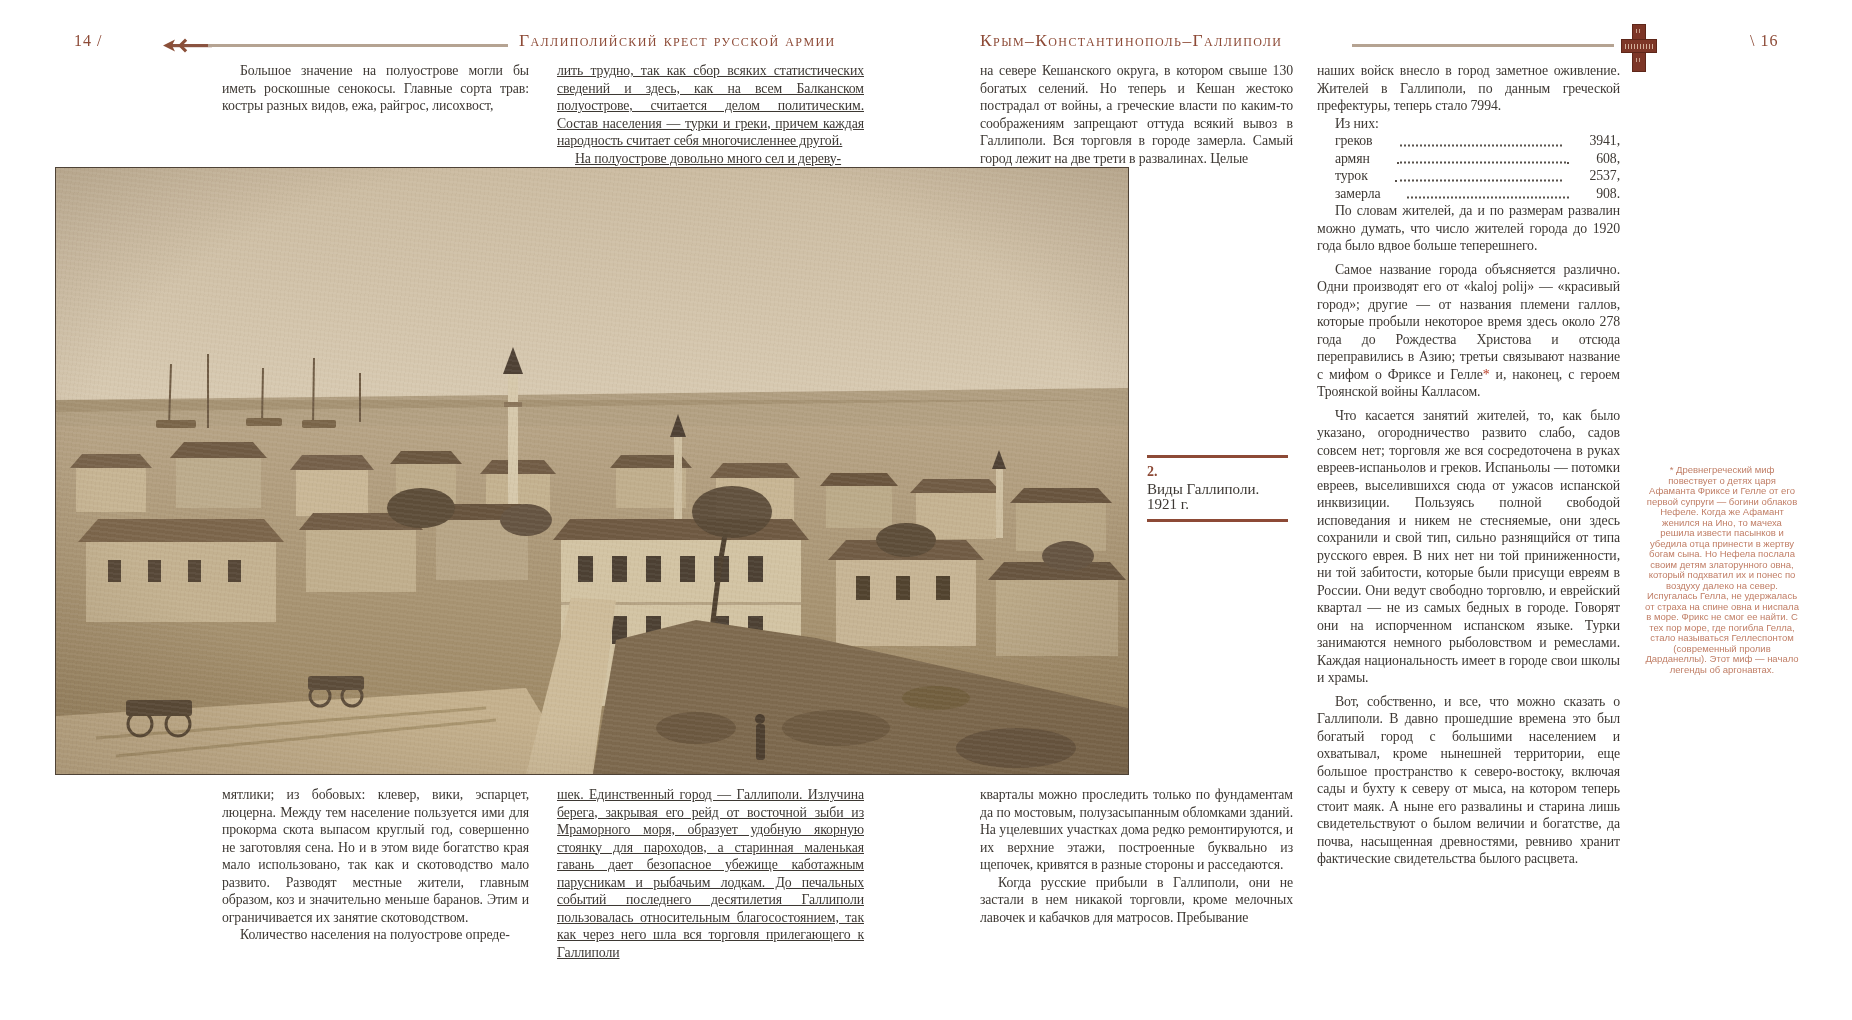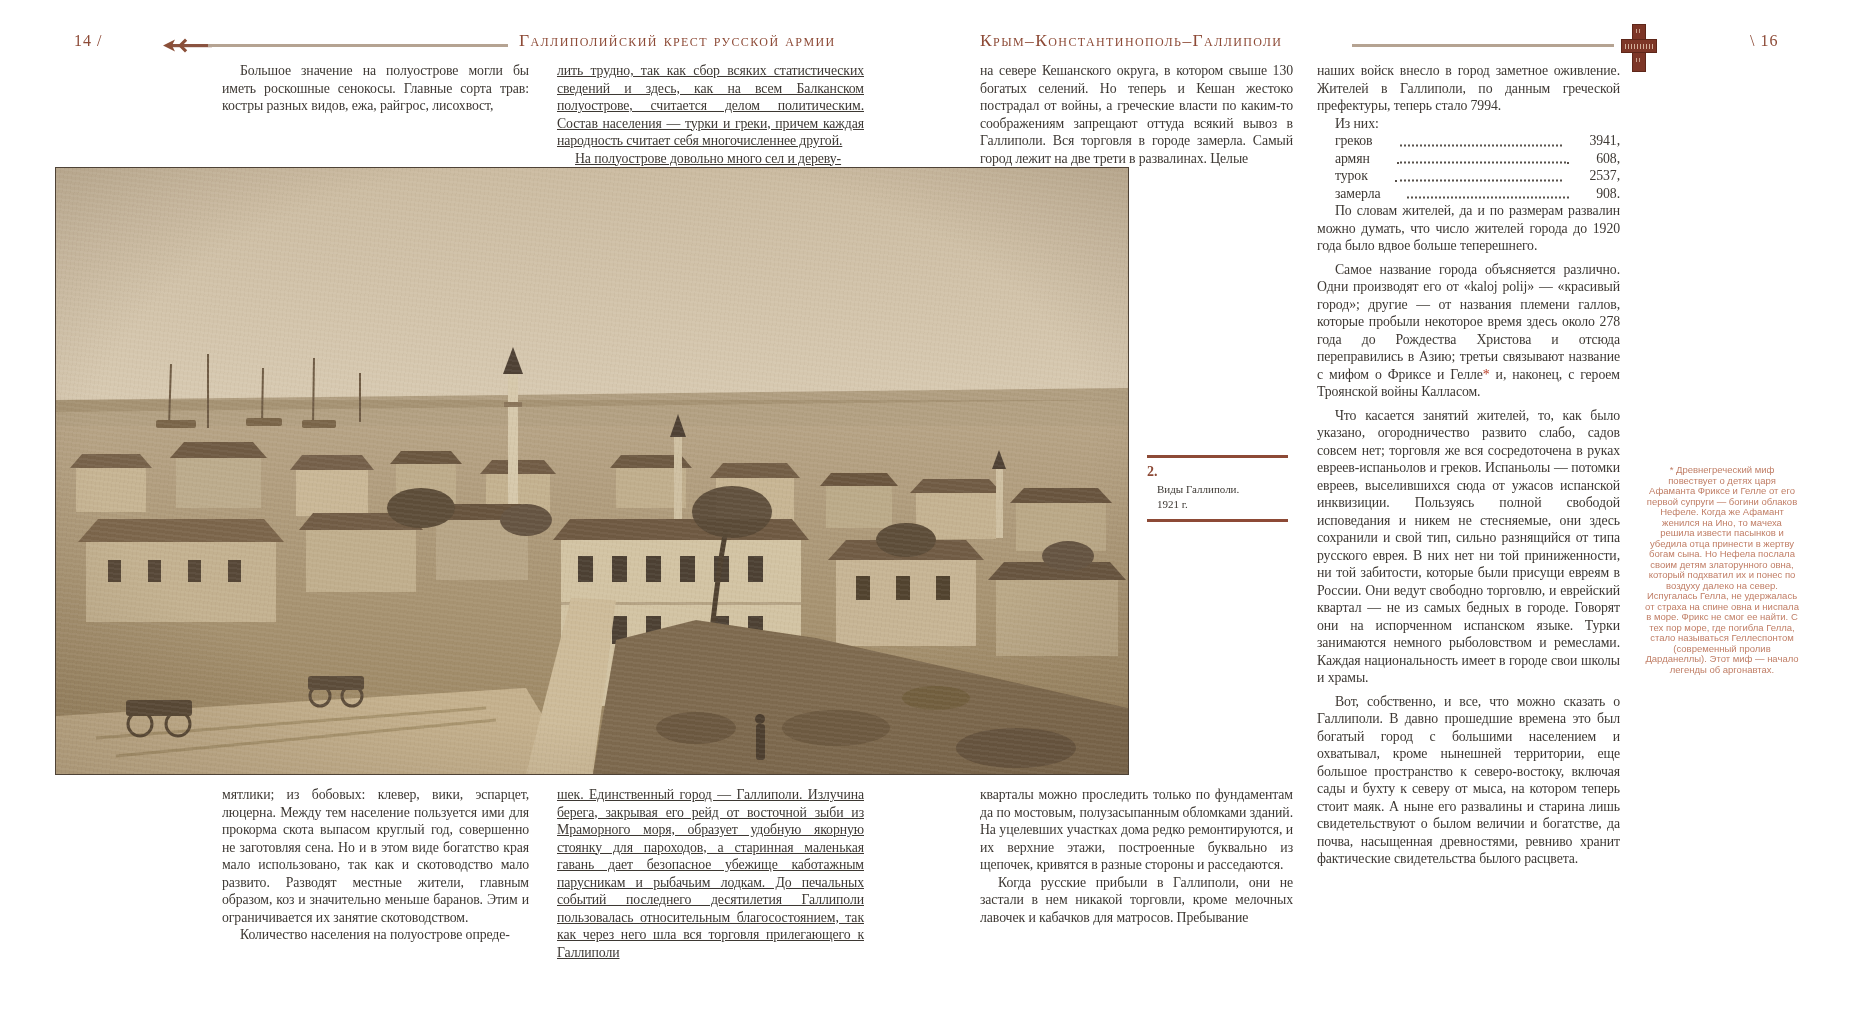--- a/index.html
+++ b/index.html
@@ -77,7 +77,7 @@
   .caption{position:absolute;left:1147px;top:455px;width:141px;}
   .cap-rule{height:3px;background:#8d4a36;}
   .cap-num{font-size:14px;font-weight:bold;color:#8d4a36;margin:6px 0 2px;}
-  .cap-line{font-size:11px;line-height:14.5px;color:#3d3833;margin-left:10px;}
+  .cap-line{font-size:15px;line-height:14.5px;color:#3d3833;}
   .caption .cap-rule.bot{margin-top:8px;}
   
   .footnote{

